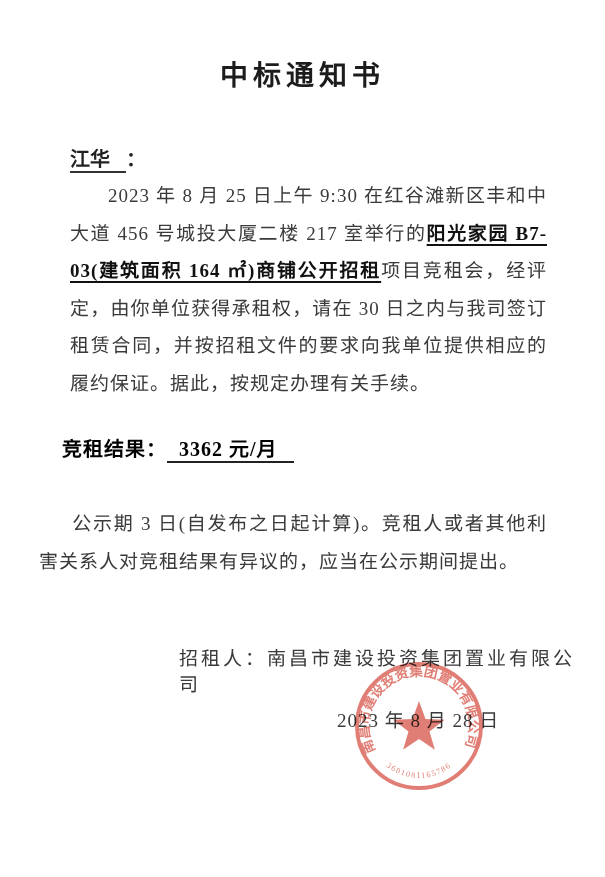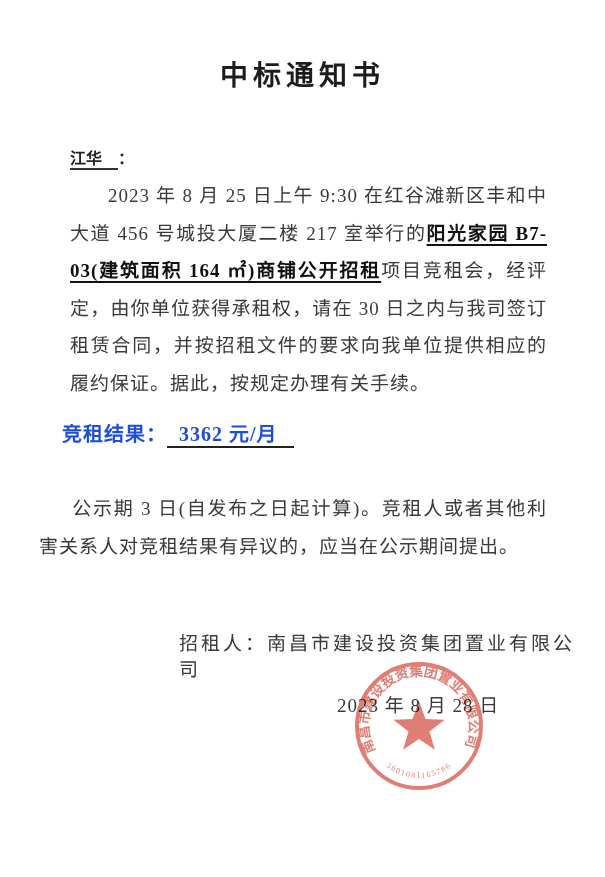--- a/index.html
+++ b/index.html
@@ -24,7 +24,7 @@
   }
   .recipient-line {
     margin: 52px 0 0 70px;
-    font-size: 16px;
+    font-size: 20px;
     line-height: 22px;
     font-weight: 700;
     color: #222222;

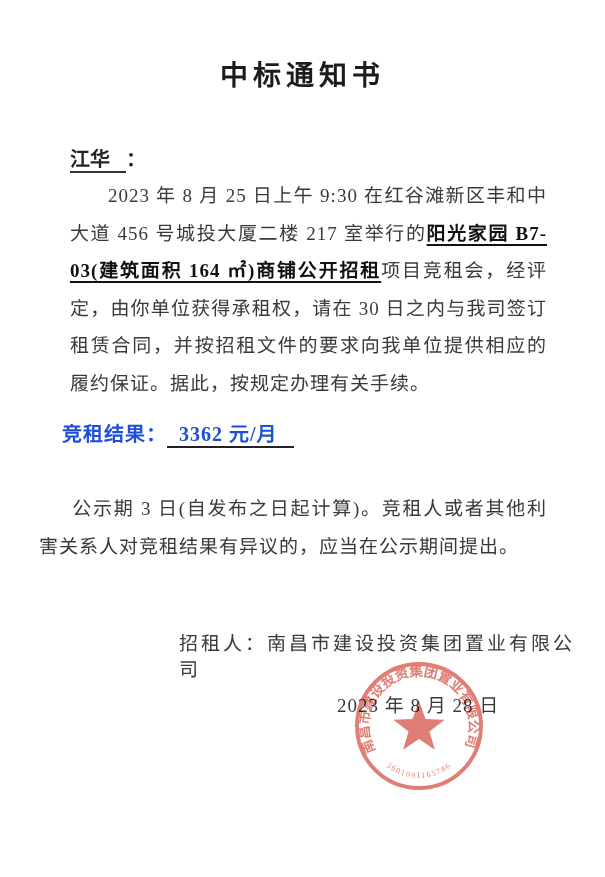--- a/index.html
+++ b/index.html
@@ -49,11 +49,11 @@
     text-underline-offset: 4px;
   }
   .result-line {
-    margin: 19px 0 0 62px;
+    margin: 34px 0 0 62px;
     font-size: 20px;
     line-height: 26px;
     font-weight: 700;
-    color: #1d4ed8;
+    color: #000000;
     letter-spacing: 1px;
   }
   .result-value {

